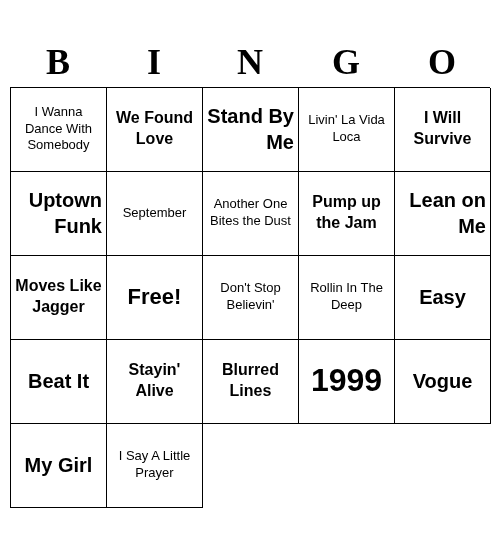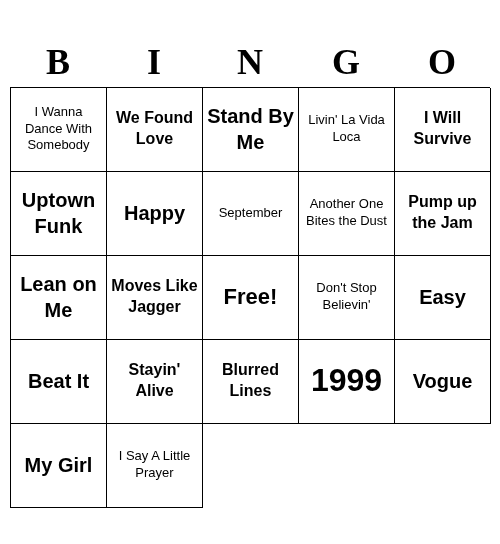--- a/index.html
+++ b/index.html
@@ -65,6 +65,7 @@
     .bingo-cell.large-text span {
       font-size: 20px;
       font-weight: bold;
+      text-align: right;
     }
 
     .bingo-cell.medium-text span {

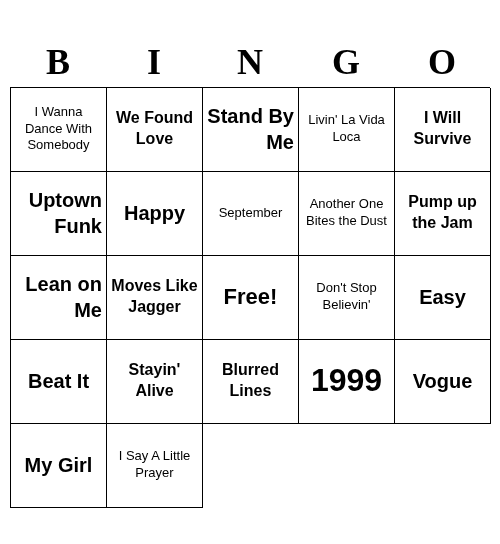--- a/index.html
+++ b/index.html
@@ -113,9 +113,6 @@
       <div class="bingo-cell large-text">
         <span>Uptown Funk</span>
       </div>
-      <div class="bingo-cell large-text">
-        <span>Happy</span>
-      </div>
       <div class="bingo-cell">
         <span>September</span>
       </div>

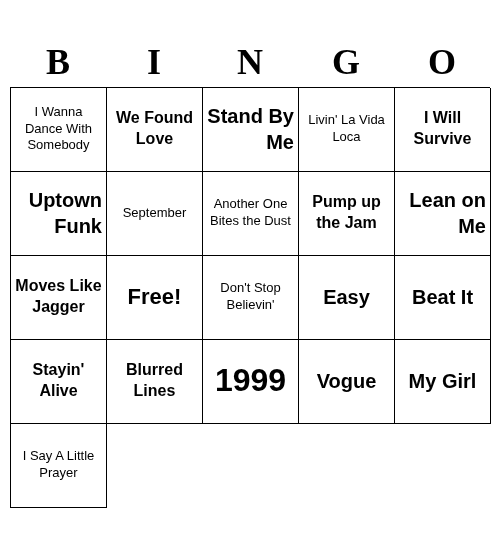--- a/index.html
+++ b/index.html
@@ -134,6 +134,9 @@
       <div class="bingo-cell">
         <span>Don't Stop Believin'</span>
       </div>
+      <div class="bingo-cell">
+        <span>Rollin In The Deep</span>
+      </div>
       <div class="bingo-cell large-text">
         <span>Easy</span>
       </div>

